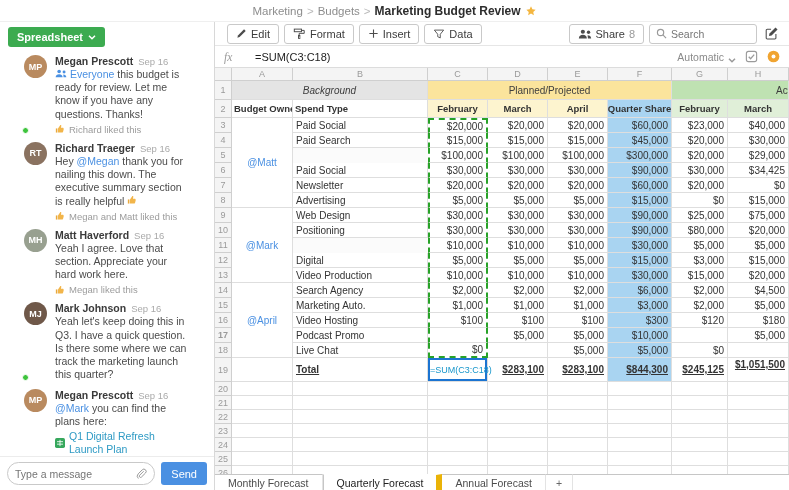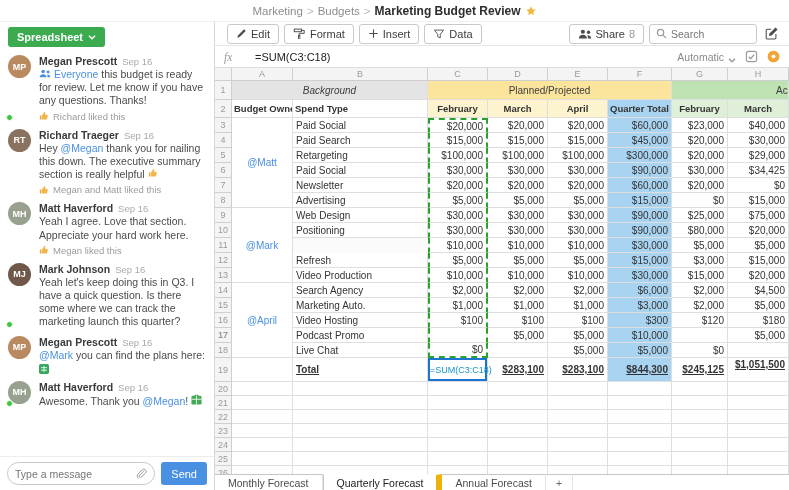--- a/index.html
+++ b/index.html
@@ -19,7 +19,7 @@
 .side{width:215px;flex:none;border-right:1px solid #d8d8d8;display:flex;flex-direction:column;min-height:0;background:#fff}
 .side-top{padding:5px 8px;flex:none}
 .ss-btn{background:#3cab50;color:#fff;font-weight:bold;font-size:11px;border:none;border-radius:3px;height:20px;padding:0 9px;display:inline-flex;align-items:center;gap:5px;cursor:pointer;font-family:inherit}
-.msgs{flex:1;overflow:hidden;padding:3px 8px 0}
+.msgs{flex:1;overflow:hidden;padding:3px 24px 0}
 .msg{display:flex;gap:6px;margin-bottom:7px}
 .av-wrap{position:relative;flex:none;width:25px}
 .av{width:23px;height:23px;border-radius:50%;color:#fff;font-size:9px;font-weight:bold;display:flex;align-items:center;justify-content:center}

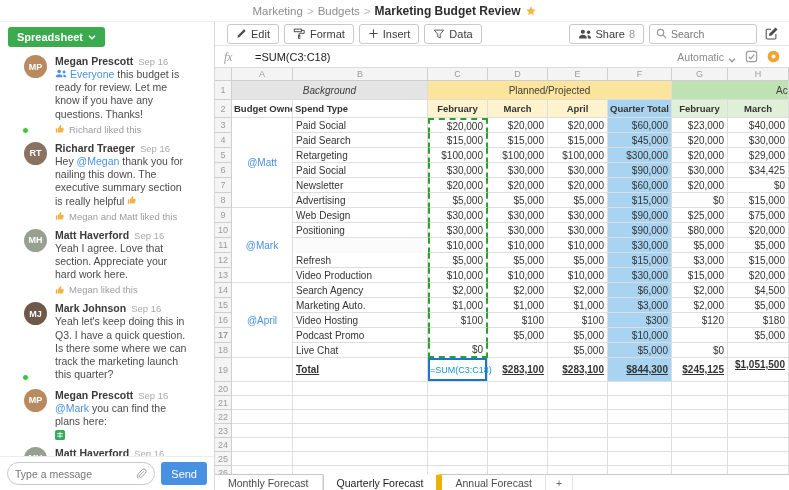--- a/index.html
+++ b/index.html
@@ -376,7 +376,7 @@
             <div class="c h2 c2y center" style="grid-area: 3 / 4 / span 1 / span 1;">February</div>
             <div class="c h2 c2y center" style="grid-area: 3 / 5 / span 1 / span 1;">March</div>
             <div class="c h2 c2y center" style="grid-area: 3 / 6 / span 1 / span 1;">April</div>
-            <div class="c h2 colF center" style="grid-area: 3 / 7 / span 1 / span 1;">Quarter Total</div>
+            <div class="c h2 colF center" style="grid-area: 3 / 7 / span 1 / span 1;">Quarter Share</div>
             <div class="c h2 c2g center" style="grid-area: 3 / 8 / span 1 / span 1;">February</div>
             <div class="c h2 c2g center" style="grid-area: 3 / 9 / span 1 / span 1;">March</div>
             <div class="c owner" style="grid-area: 4 / 2 / span 6 / span 1;">@Matt</div>

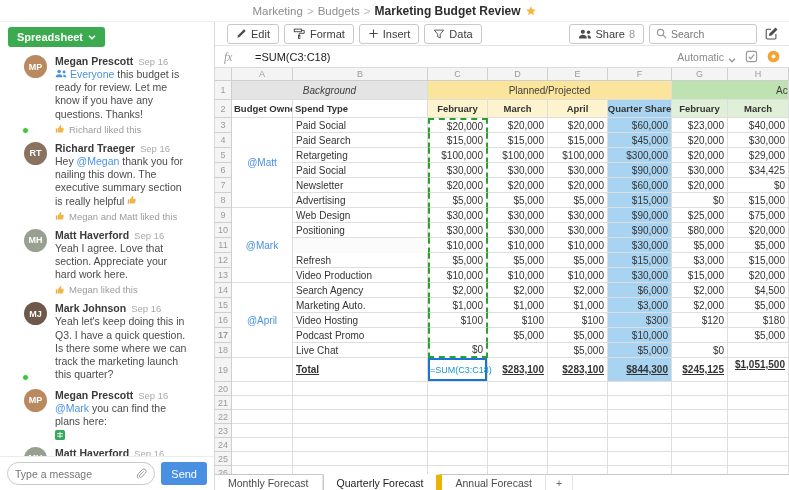--- a/index.html
+++ b/index.html
@@ -396,7 +396,6 @@
             <div class="c num colF" style="grid-area: 5 / 7 / span 1 / span 1;">$45,000</div>
             <div class="c num" style="grid-area: 5 / 8 / span 1 / span 1;">$20,000</div>
             <div class="c num" style="grid-area: 5 / 9 / span 1 / span 1;">$30,000</div>
-            <div class="c left" style="grid-area: 6 / 3 / span 1 / span 1;">Retargeting</div>
             <div class="c num rgl rgr" style="grid-area: 6 / 4 / span 1 / span 1;">$100,000</div>
             <div class="c num" style="grid-area: 6 / 5 / span 1 / span 1;">$100,000</div>
             <div class="c num" style="grid-area: 6 / 6 / span 1 / span 1;">$100,000</div>

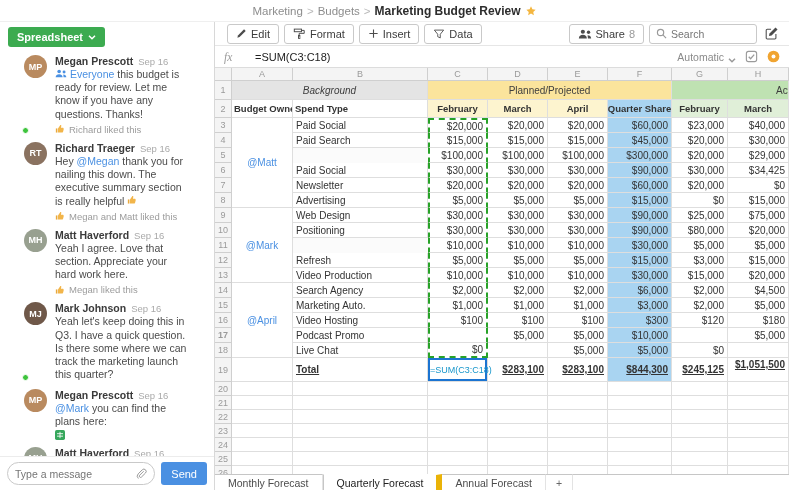--- a/index.html
+++ b/index.html
@@ -443,7 +443,7 @@
             <div class="c num colF" style="grid-area: 12 / 7 / span 1 / span 1;">$30,000</div>
             <div class="c num" style="grid-area: 12 / 8 / span 1 / span 1;">$5,000</div>
             <div class="c num" style="grid-area: 12 / 9 / span 1 / span 1;">$5,000</div>
-            <div class="c left" style="grid-area: 13 / 3 / span 1 / span 1;">Refresh</div>
+            <div class="c left" style="grid-area: 13 / 3 / span 1 / span 1;">Digital</div>
             <div class="c num rgl rgr" style="grid-area: 13 / 4 / span 1 / span 1;">$5,000</div>
             <div class="c num" style="grid-area: 13 / 5 / span 1 / span 1;">$5,000</div>
             <div class="c num" style="grid-area: 13 / 6 / span 1 / span 1;">$5,000</div>

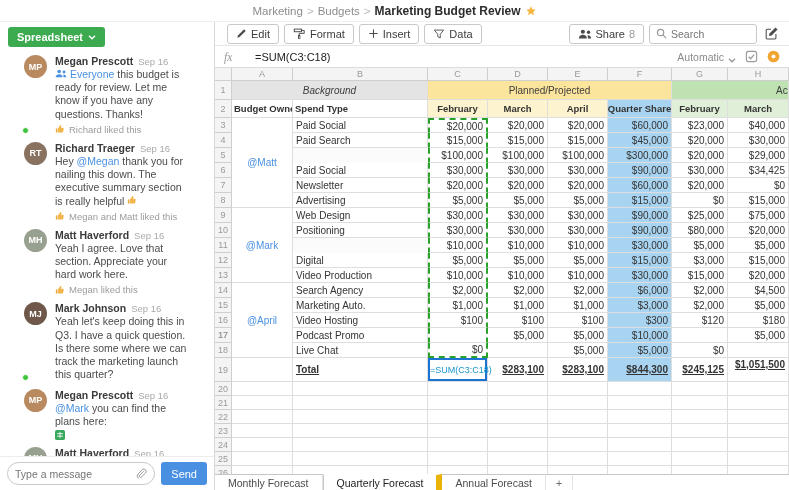--- a/index.html
+++ b/index.html
@@ -204,6 +204,7 @@
                       <path d="M2.4 4.4h7.2M2.4 7.4h7.2M6 2.2v7.6" stroke="#fff" stroke-width="1"></path>
                     </svg>
                   </span>
+                  <span>Q1 Digital Refresh Launch Plan</span>
                 </span></div>
             </div>
           </div>

